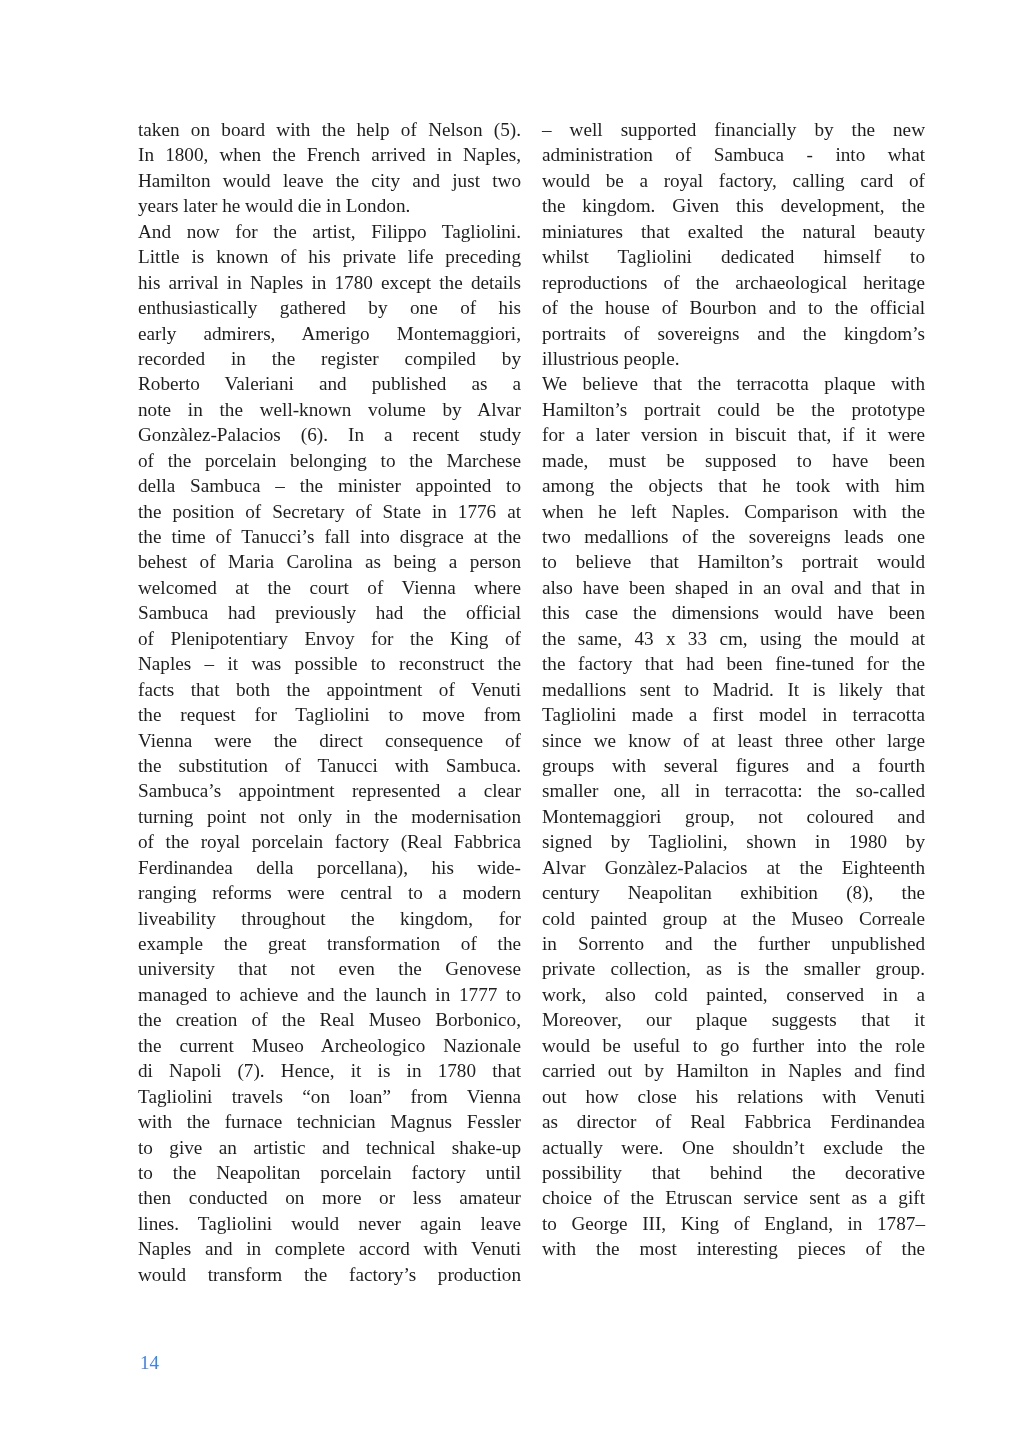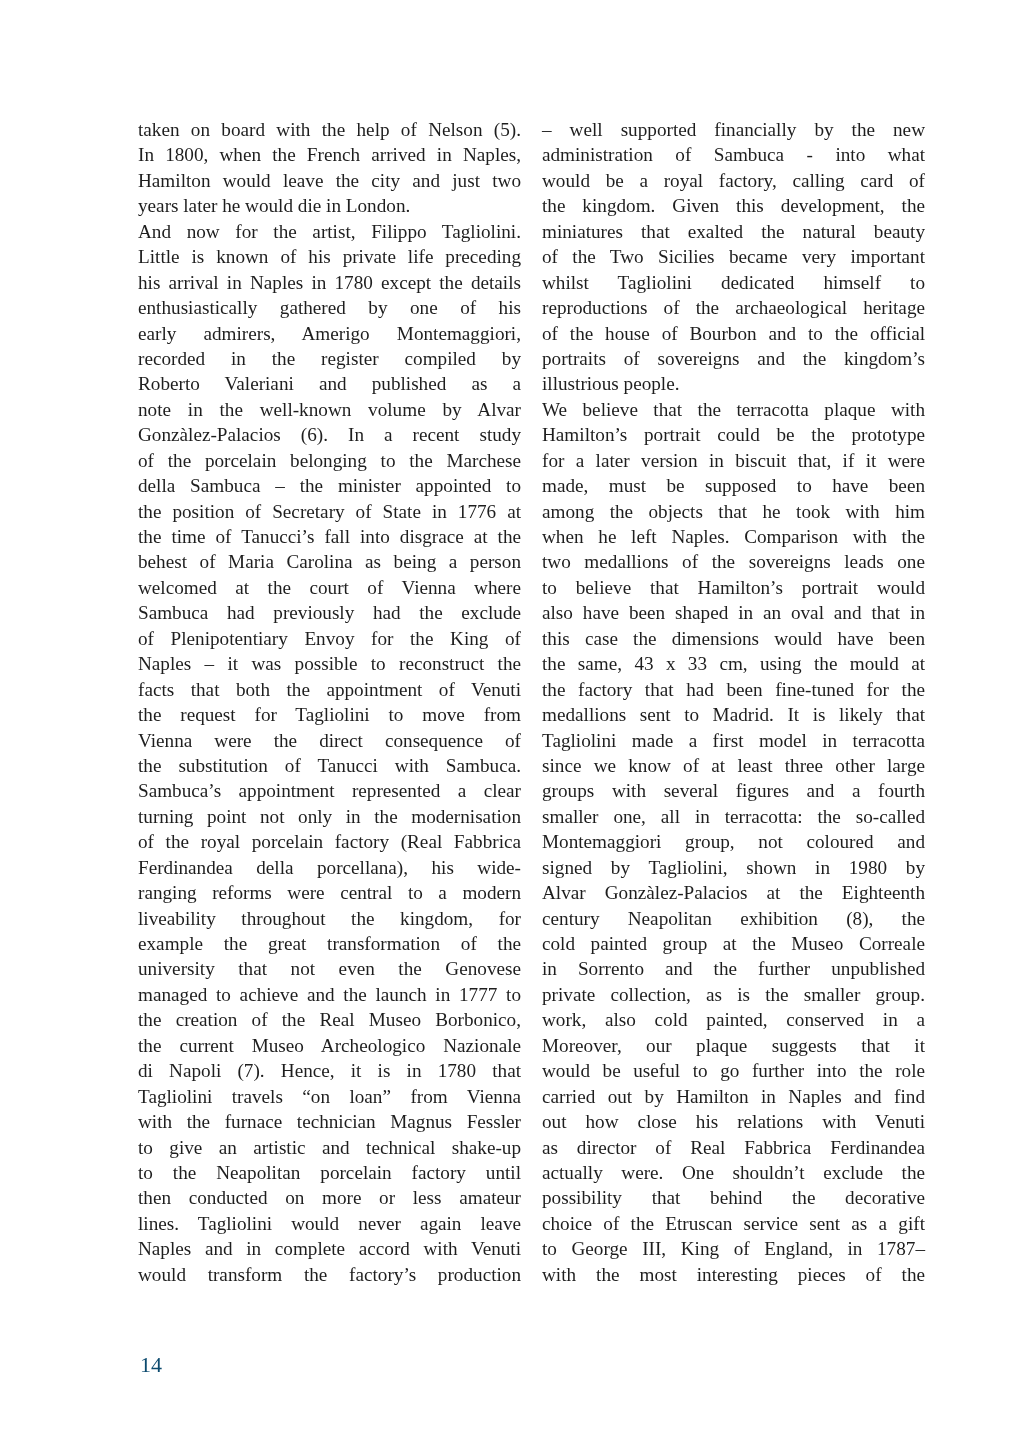--- a/index.html
+++ b/index.html
@@ -88,7 +88,6 @@
         <span class="line">would be a royal factory, calling card of</span>
         <span class="line">the kingdom. Given this development, the</span>
         <span class="line">miniatures that exalted the natural beauty</span>
-        <span class="line">of the Two Sicilies became very important</span>
         <span class="line">whilst Tagliolini dedicated himself to</span>
         <span class="line">reproductions of the archaeological heritage</span>
         <span class="line">of the house of Bourbon and to the official</span>

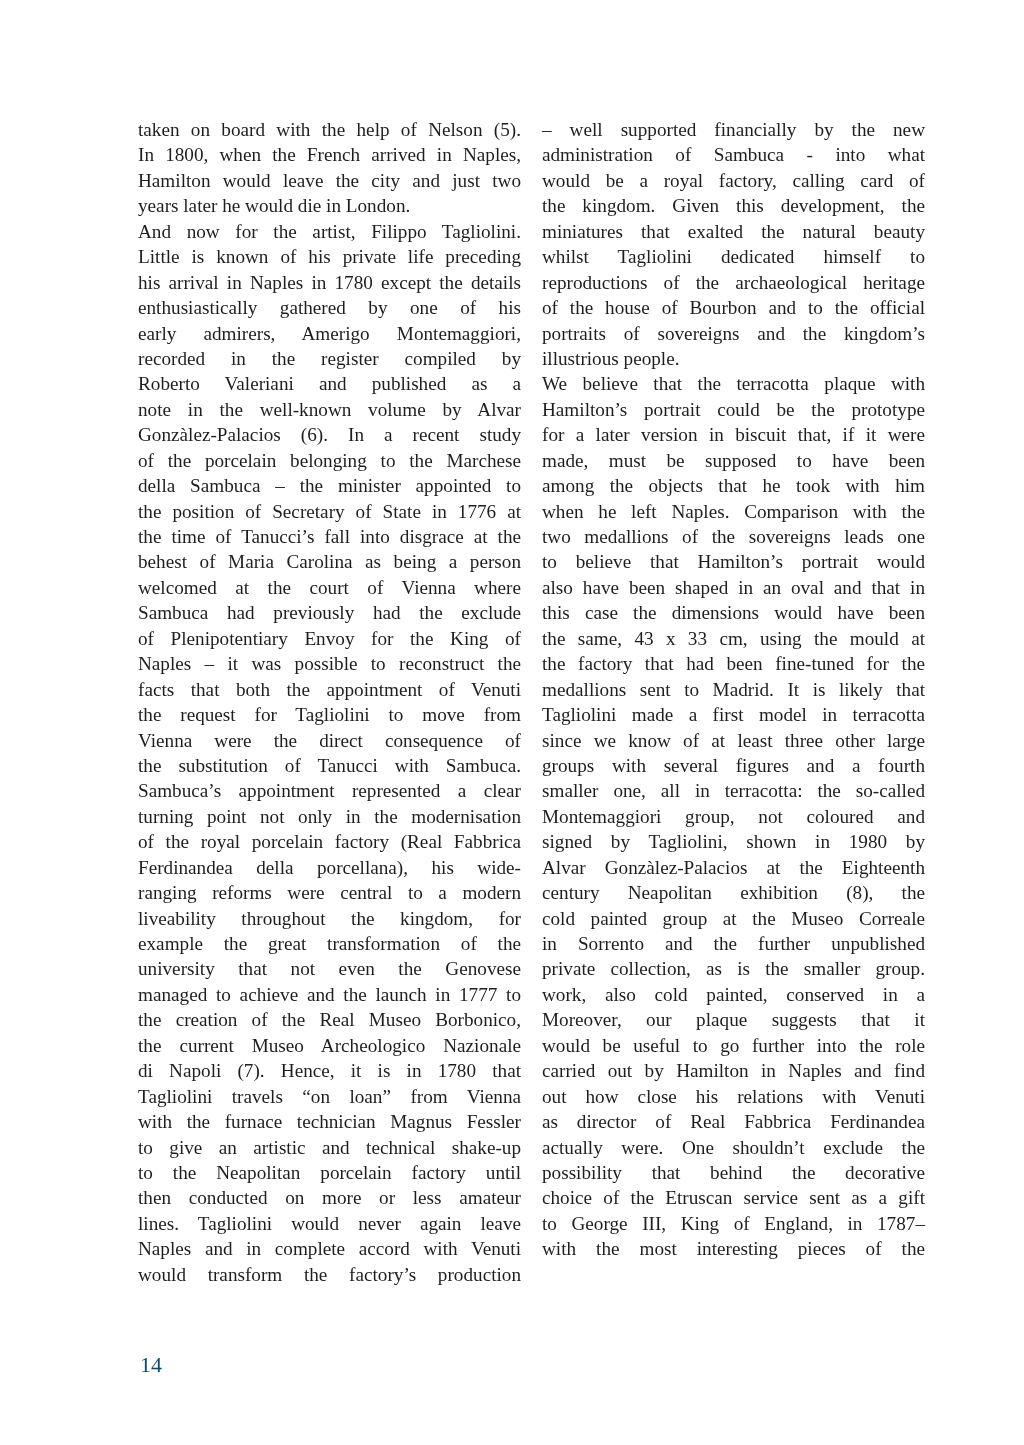--- a/index.html
+++ b/index.html
@@ -52,7 +52,7 @@
         <span class="line">the time of Tanucci’s fall into disgrace at the</span>
         <span class="line">behest of Maria Carolina as being a person</span>
         <span class="line">welcomed at the court of Vienna where</span>
-        <span class="line">Sambuca had previously had the exclude</span>
+        <span class="line">Sambuca had previously had the official</span>
         <span class="line">of Plenipotentiary Envoy for the King of</span>
         <span class="line">Naples – it was possible to reconstruct the</span>
         <span class="line">facts that both the appointment of Venuti</span>

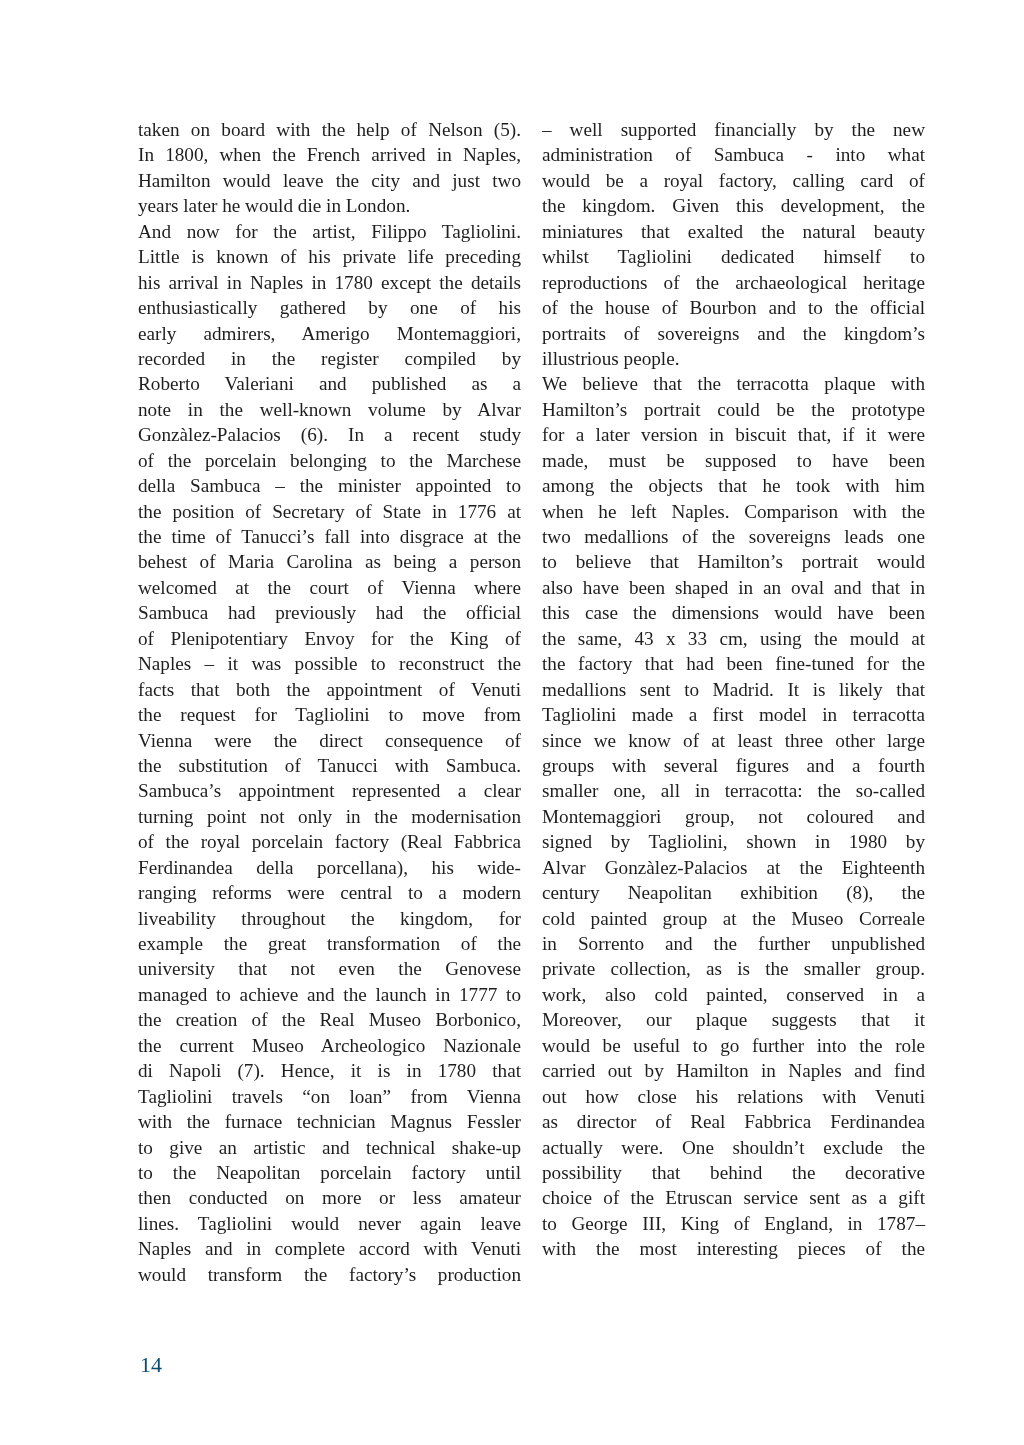--- a/index.html
+++ b/index.html
@@ -22,7 +22,7 @@
   .line.last { text-align: left; text-align-last: left; }
   .page-number {
     position: absolute; left: 123px; top: 1352px;
-    font-size: 22px; color: #0c4a6e;
+    font-size: 19px; color: #3b82f6;
   }
 </style>
 </head>

